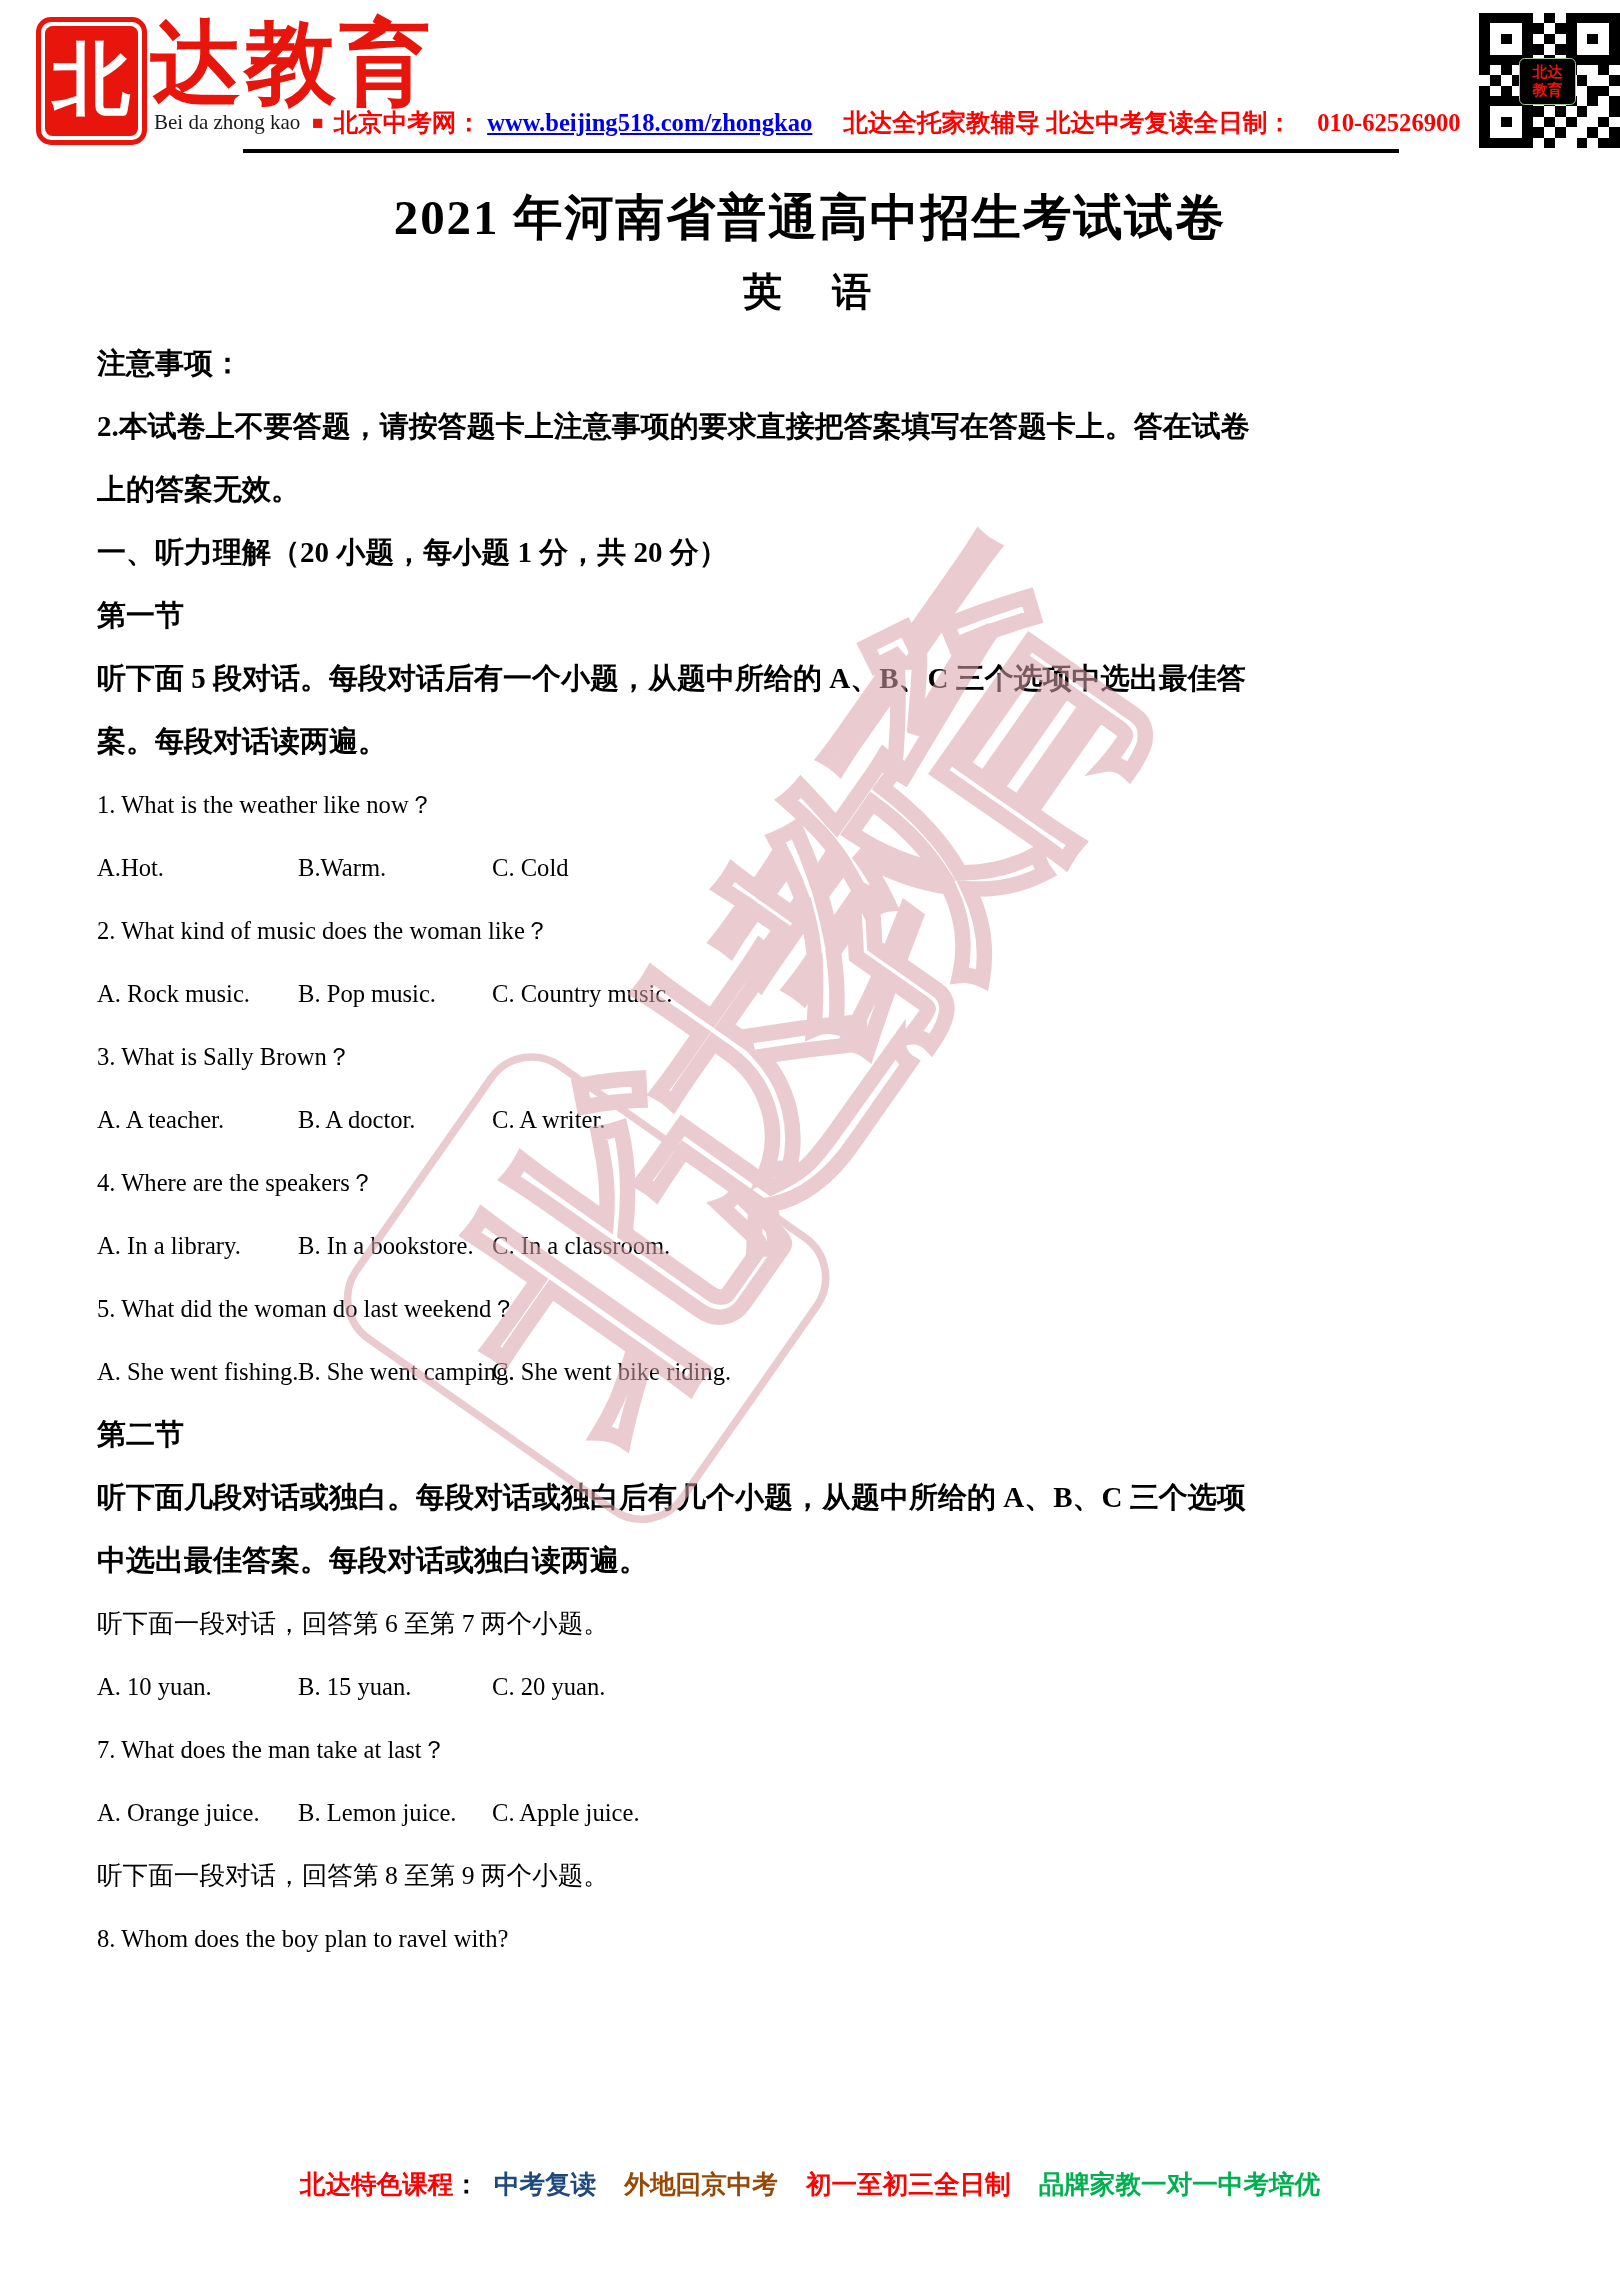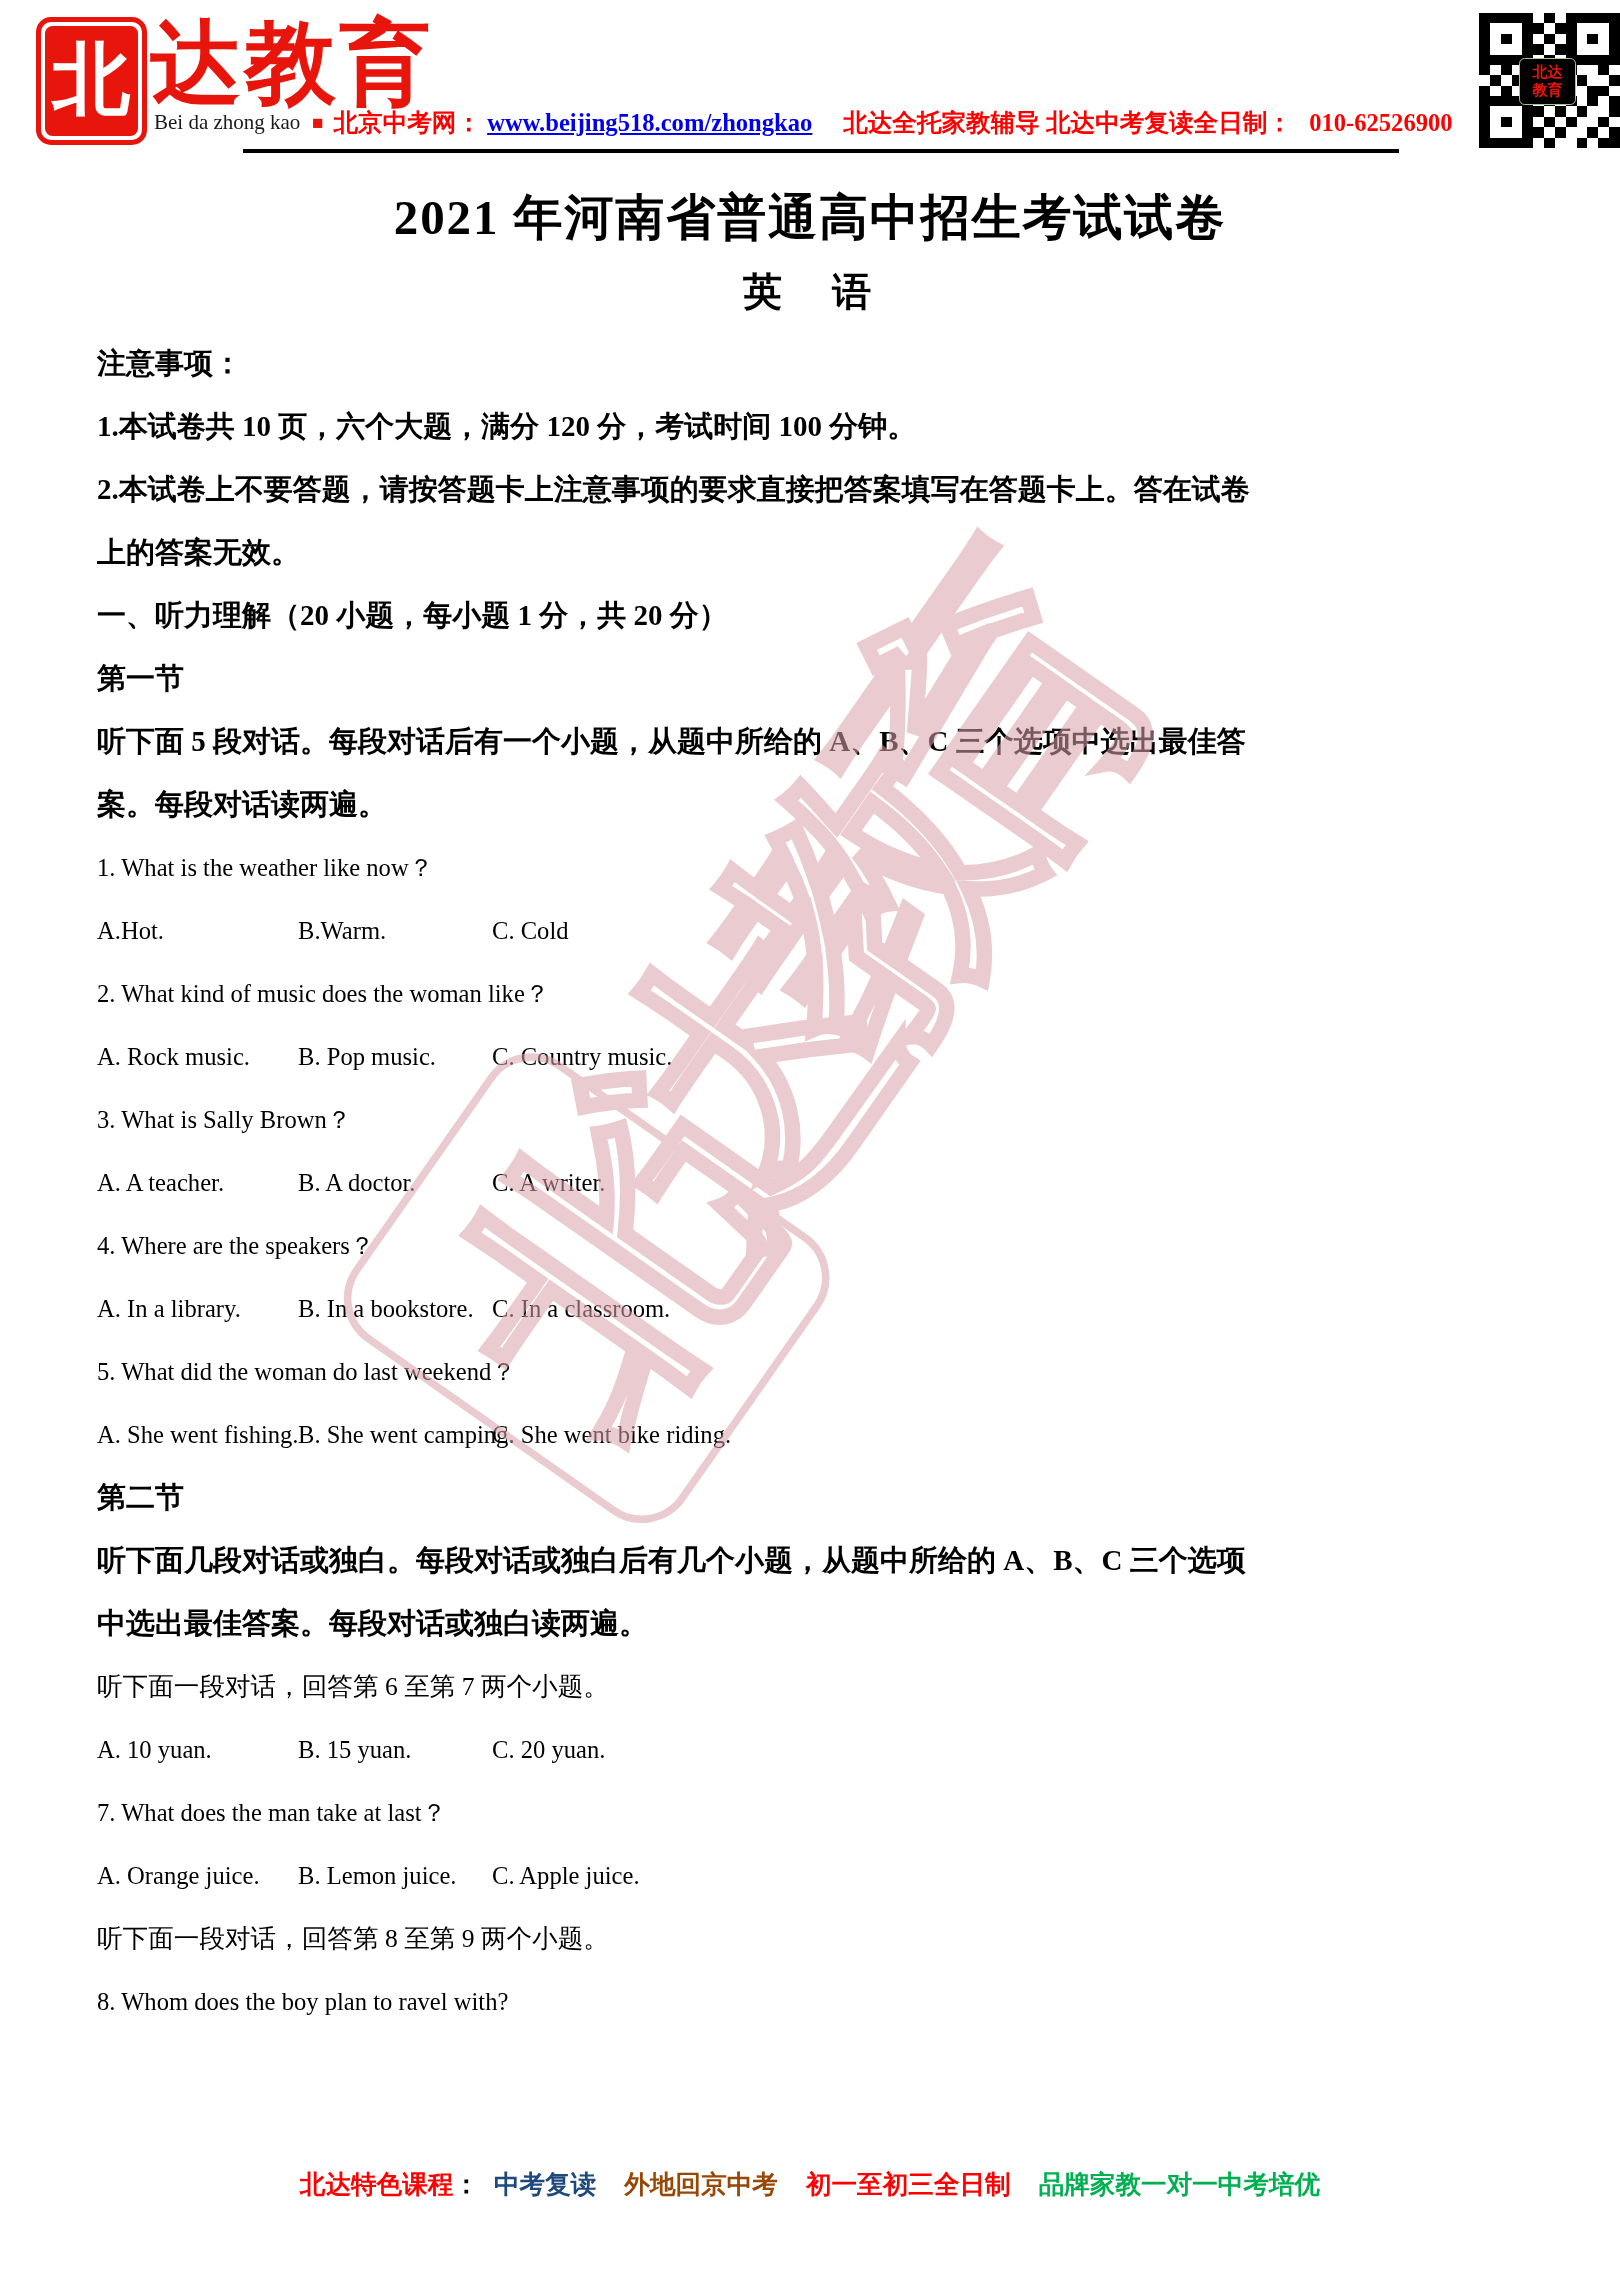--- a/index.html
+++ b/index.html
@@ -30,7 +30,7 @@
   .red-bullet { color:#e8150d; font-size:19px; vertical-align:1.9px; margin-right:3.8px; }
   .c-hred { color:#ff0000; }
   .site-url { color:#0000ee; text-decoration:underline; margin-right:24.6px; }
-  .services { margin-right:11px; }
+  .services { margin-right:19px; }
   .header-rule { position:absolute; left:243px; top:149px; width:1156px; height:3.8px; background:#000000; }
   .qr { position:absolute; left:1479px; top:13.2px; width:141px; height:137px; }
   .qr svg { display:block; }

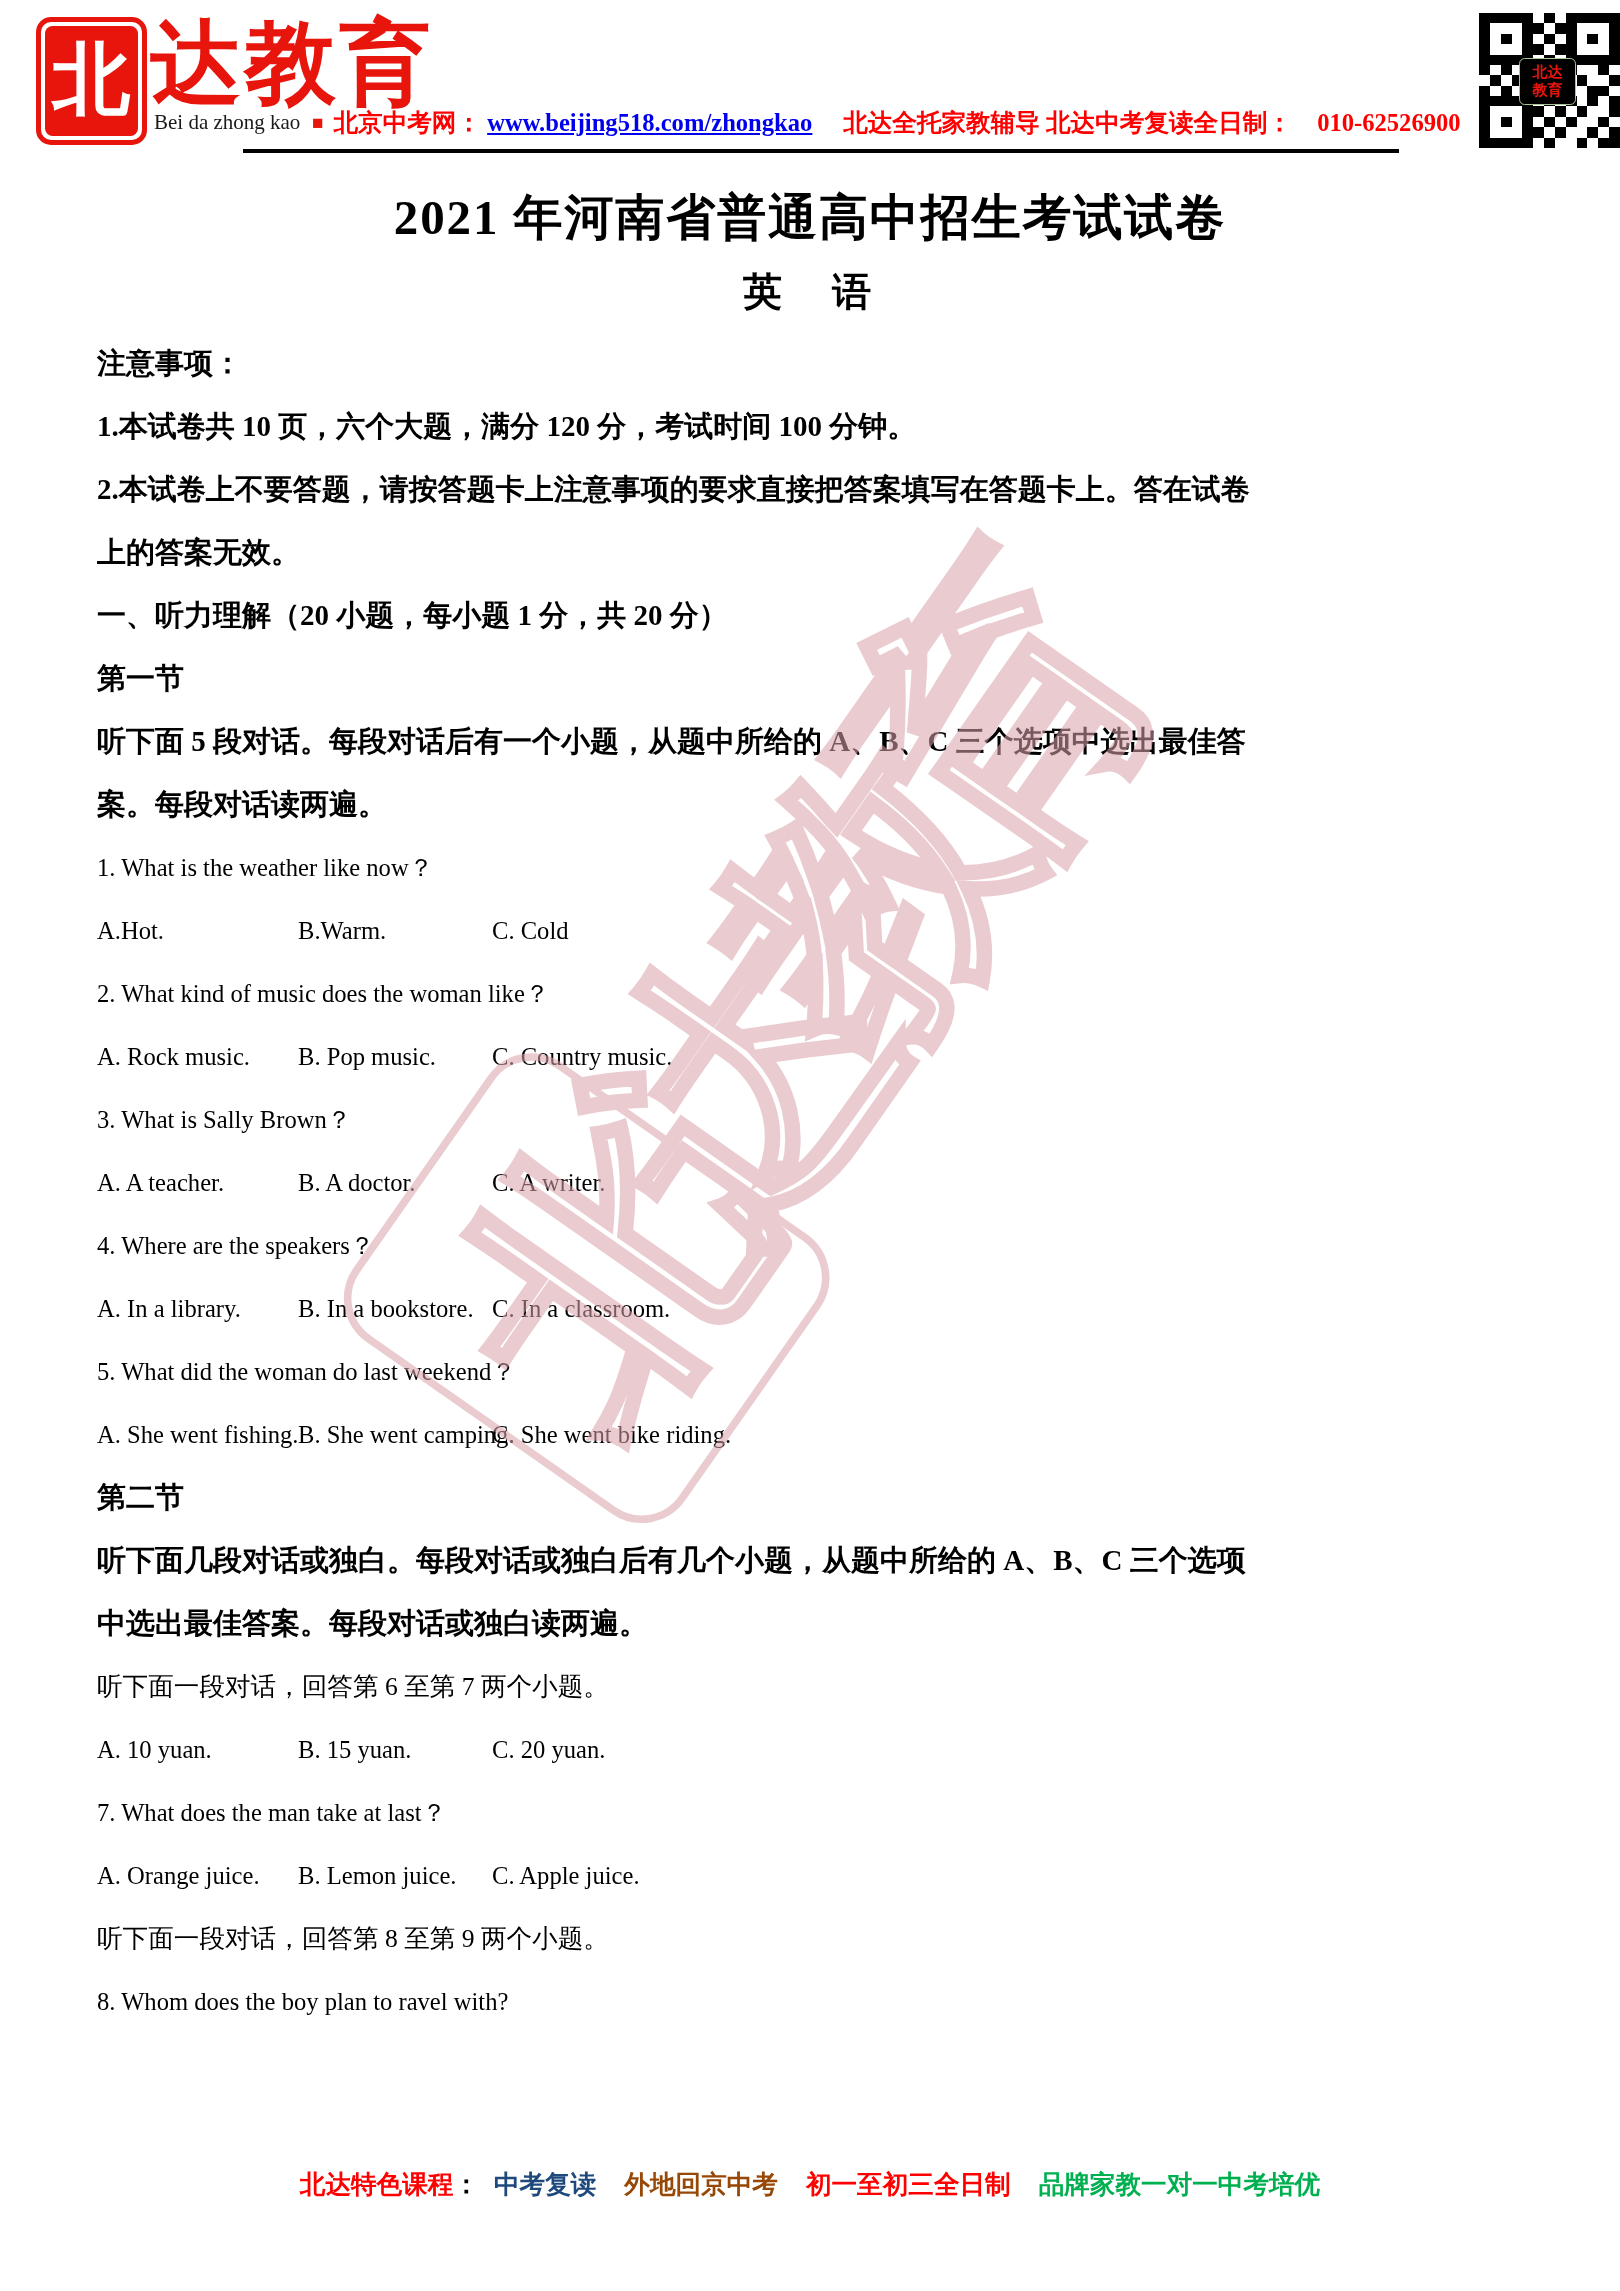--- a/index.html
+++ b/index.html
@@ -123,7 +123,6 @@
 
   <div class="content">
     <div class="line cnb">注意事项：</div>
-    <div class="line cnb">1.本试卷共 10 页，六个大题，满分 120 分，考试时间 100 分钟。</div>
     <div class="line cnb">2.本试卷上不要答题，请按答题卡上注意事项的要求直接把答案填写在答题卡上。答在试卷</div>
     <div class="line cnb">上的答案无效。</div>
 

